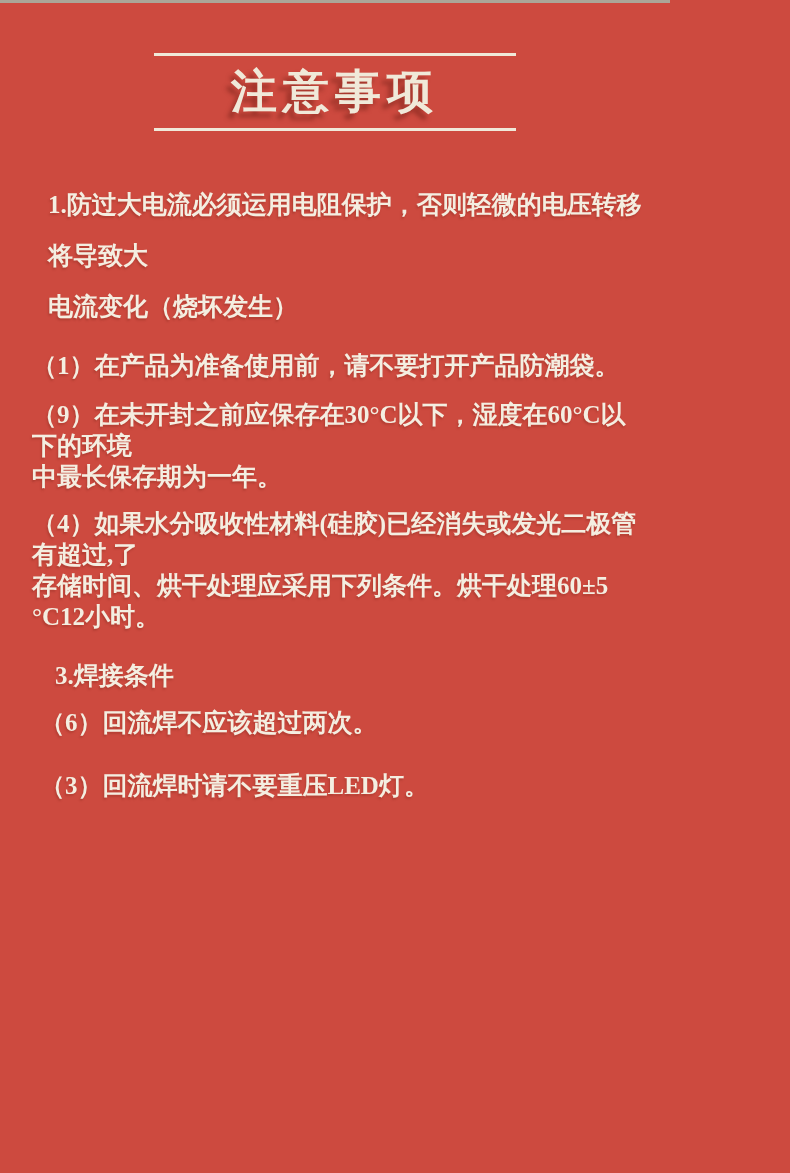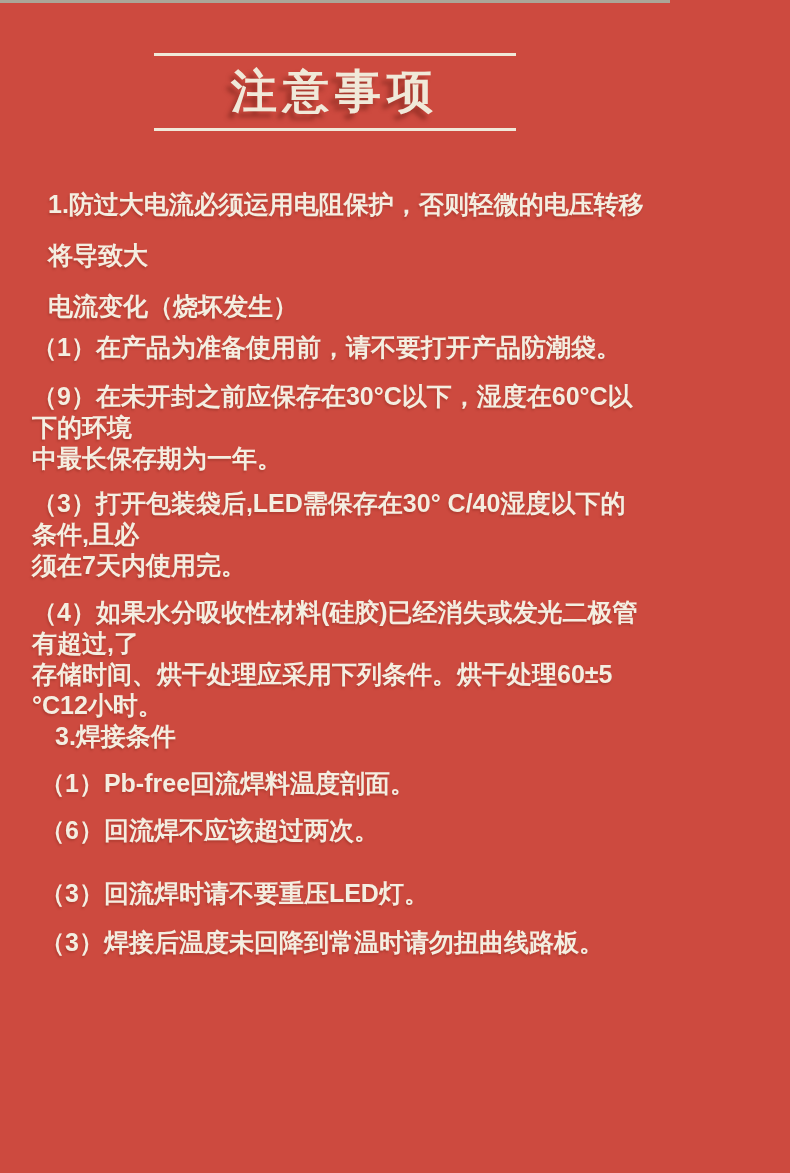--- a/index.html
+++ b/index.html
@@ -48,6 +48,7 @@
     color: #F4EEE1;
     font-size: 25px;
     font-weight: 700;
+    font-family: Liberation Serif, serif;
   }
   .para {
     margin: 0;

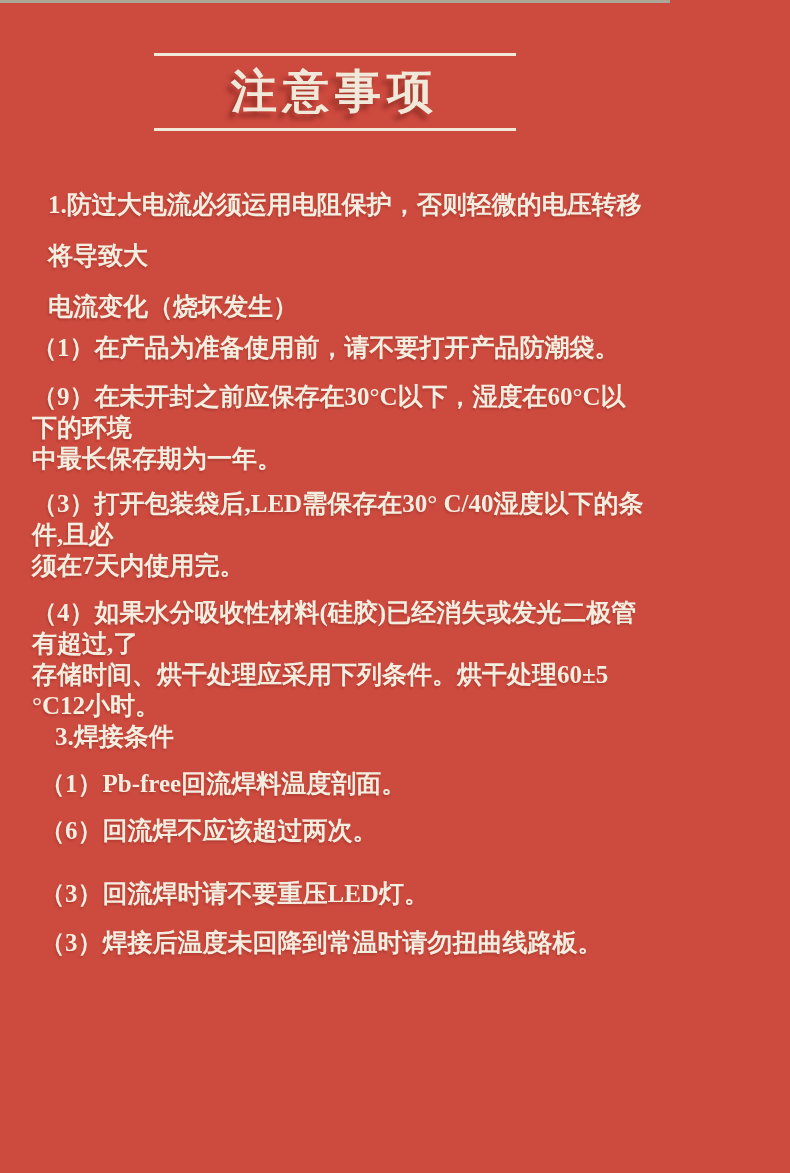--- a/index.html
+++ b/index.html
@@ -64,7 +64,7 @@
   .ind-e { padding-left: 10px; }  
   .mt-p0  { margin-top: 48px; }
   .mt-p1  { margin-top: 28px; }
-  .mt-p2  { }
+  .mt-p2  { margin-top: 18px; }
   .mt-p3  { margin-top: 18px; }
   .mt-p4  { margin-top: 14px; }
   .mt-p5  { margin-top: 16px; }

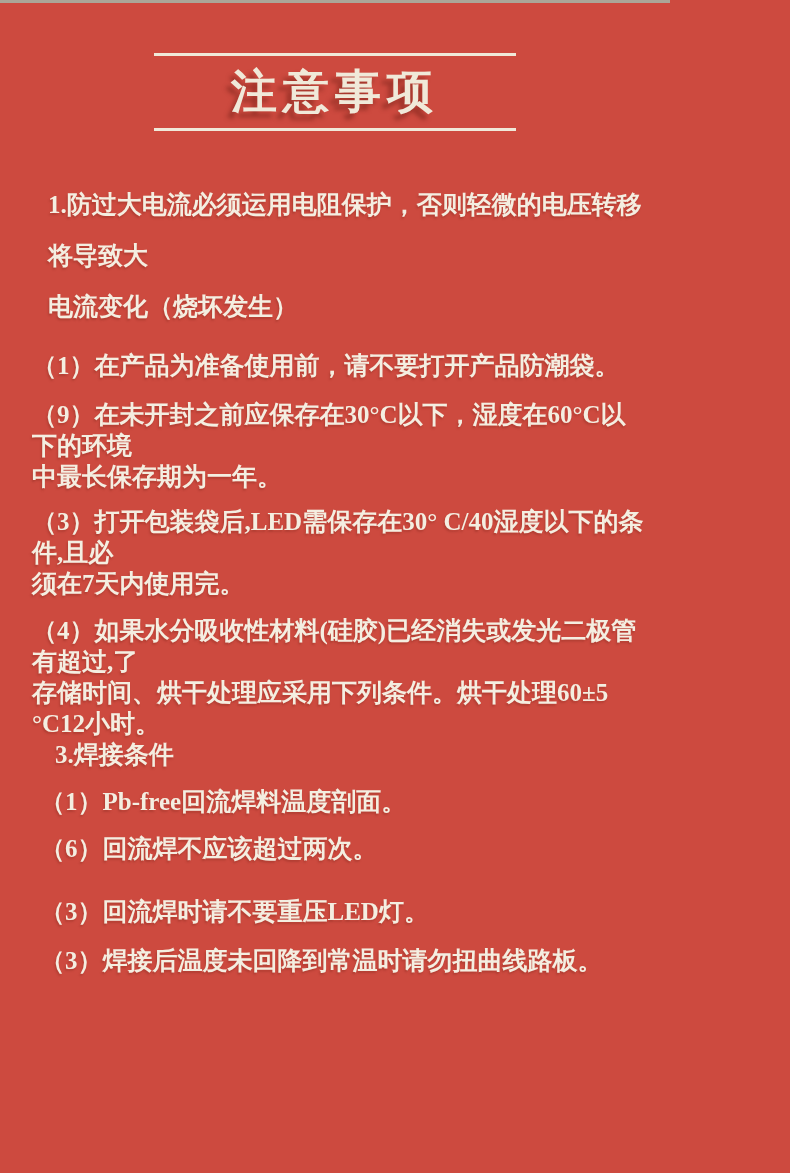--- a/index.html
+++ b/index.html
@@ -94,8 +94,6 @@
     <p class="para tight ind-c mt-p2">（1）在产品为准备使用前，请不要打开产品防潮袋。</p>
     <p class="para tight ind-c mt-p3">（9）在未开封之前应保存在30°C以下，湿度在60°C以下的环境
 中最长保存期为一年。</p>
-    <p class="para tight ind-c mt-p4">（3）打开包装袋后,LED需保存在30° C/40湿度以下的条件,且必
-须在7天内使用完。</p>
     <p class="para tight ind-c mt-p5">（4）如果水分吸收性材料(硅胶)已经消失或发光二极管有超过,了
 存储时间、烘干处理应采用下列条件。烘干处理60±5 °C12小时。</p>
     <p class="para tight ind-d mt-p6">3.焊接条件</p>

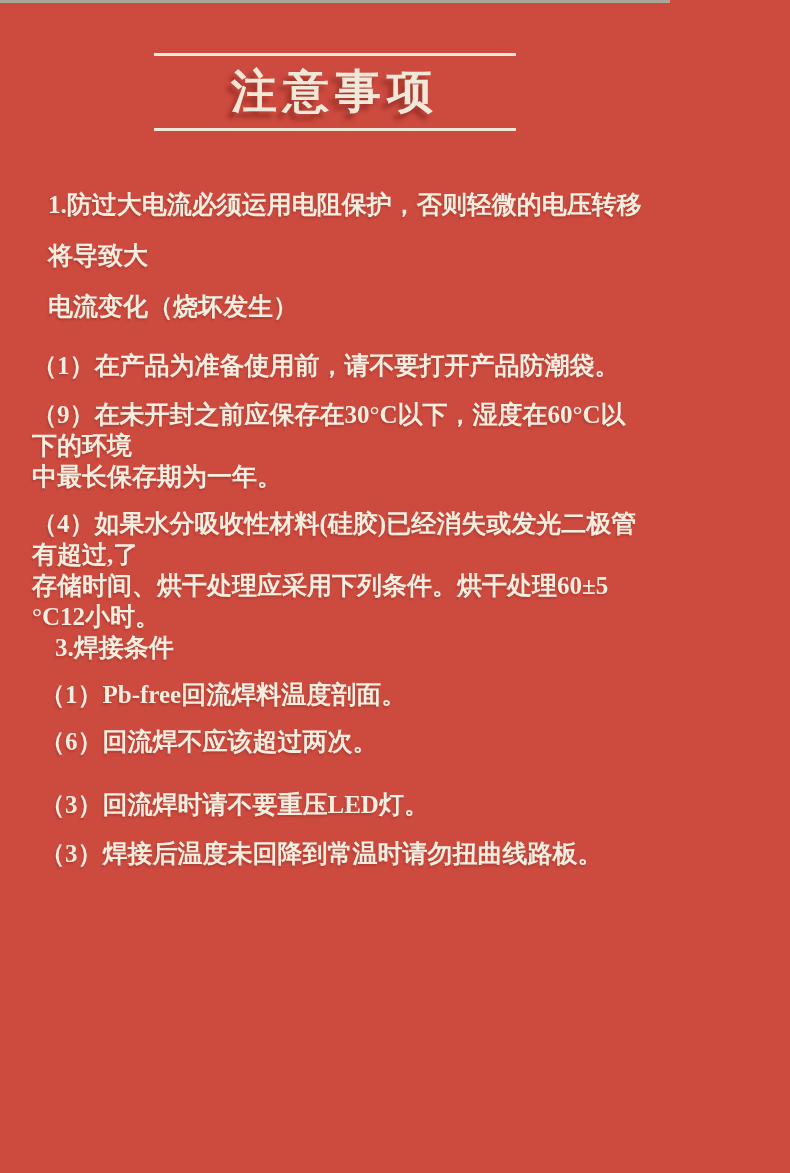--- a/index.html
+++ b/index.html
@@ -68,7 +68,7 @@
   .mt-p3  { margin-top: 18px; }
   .mt-p4  { margin-top: 14px; }
   .mt-p5  { margin-top: 16px; }
-  .mt-p6  { }
+  .mt-p6  { margin-top: 28px; }
   .mt-p7  { margin-top: 16px; }
   .mt-p8  { margin-top: 16px; }
   .mt-p9  { margin-top: 32px; }

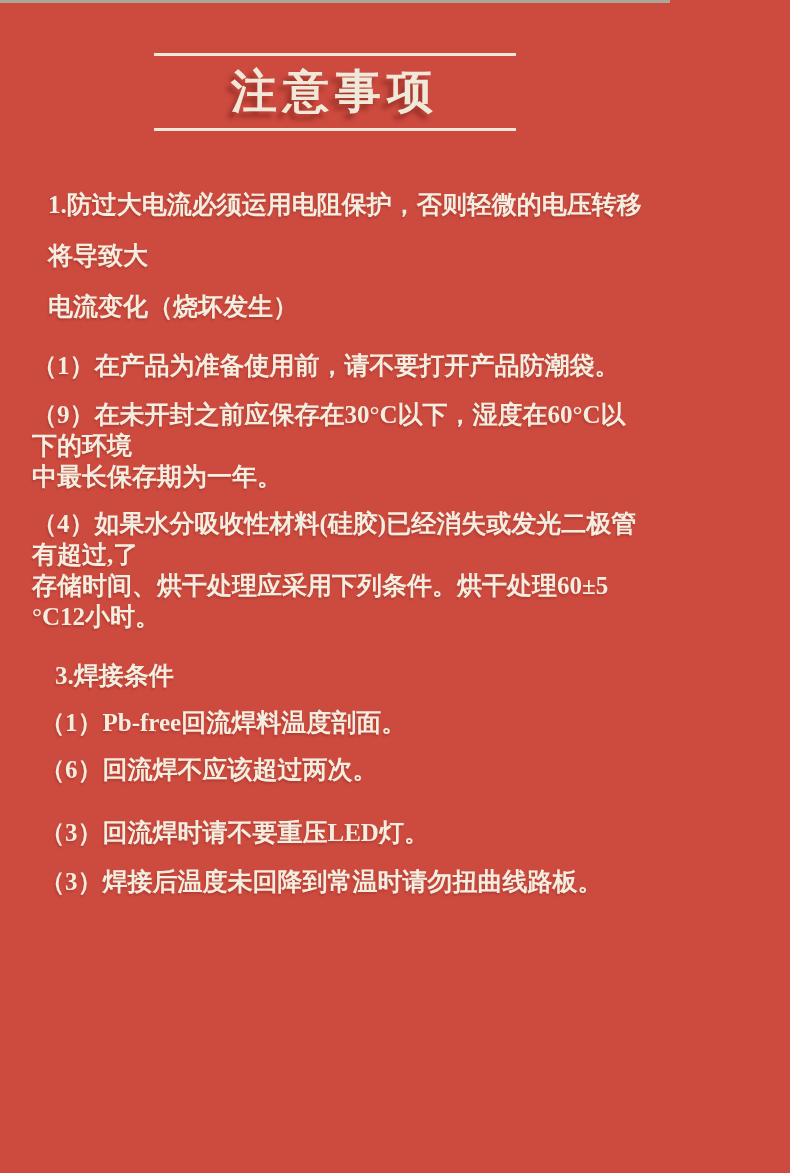--- a/index.html
+++ b/index.html
@@ -97,7 +97,6 @@
     <p class="para tight ind-c mt-p5">（4）如果水分吸收性材料(硅胶)已经消失或发光二极管有超过,了
 存储时间、烘干处理应采用下列条件。烘干处理60±5 °C12小时。</p>
     <p class="para tight ind-d mt-p6">3.焊接条件</p>
-    <p class="para tight ind-e mt-p7">（1）Pb-free回流焊料温度剖面。</p>
     <p class="para tight ind-e mt-p8">（6）回流焊不应该超过两次。</p>
     <p class="para tight ind-e mt-p9">（3）回流焊时请不要重压LED灯。</p>
     <p class="para tight ind-e mt-p10">（3）焊接后温度未回降到常温时请勿扭曲线路板。</p>

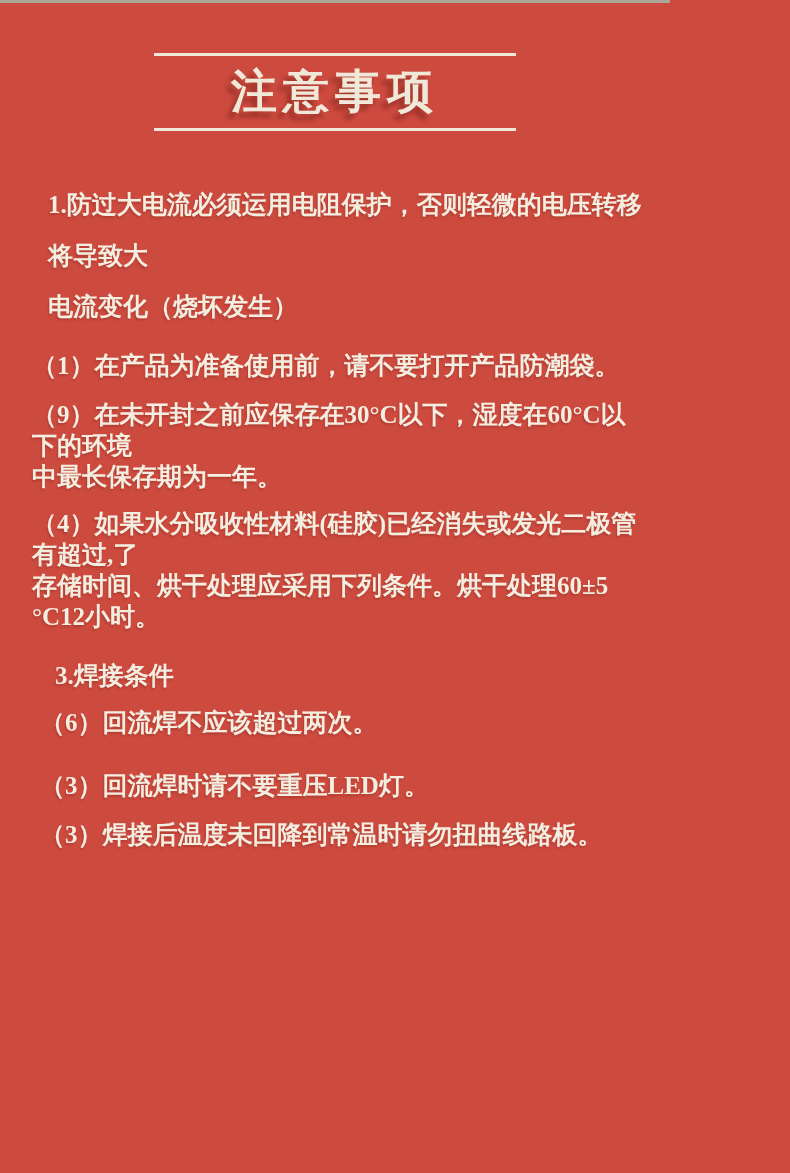--- a/index.html
+++ b/index.html
@@ -99,7 +99,6 @@
     <p class="para tight ind-d mt-p6">3.焊接条件</p>
     <p class="para tight ind-e mt-p8">（6）回流焊不应该超过两次。</p>
     <p class="para tight ind-e mt-p9">（3）回流焊时请不要重压LED灯。</p>
-    <p class="para tight ind-e mt-p10">（3）焊接后温度未回降到常温时请勿扭曲线路板。</p>
   </main>
 
 </div>

